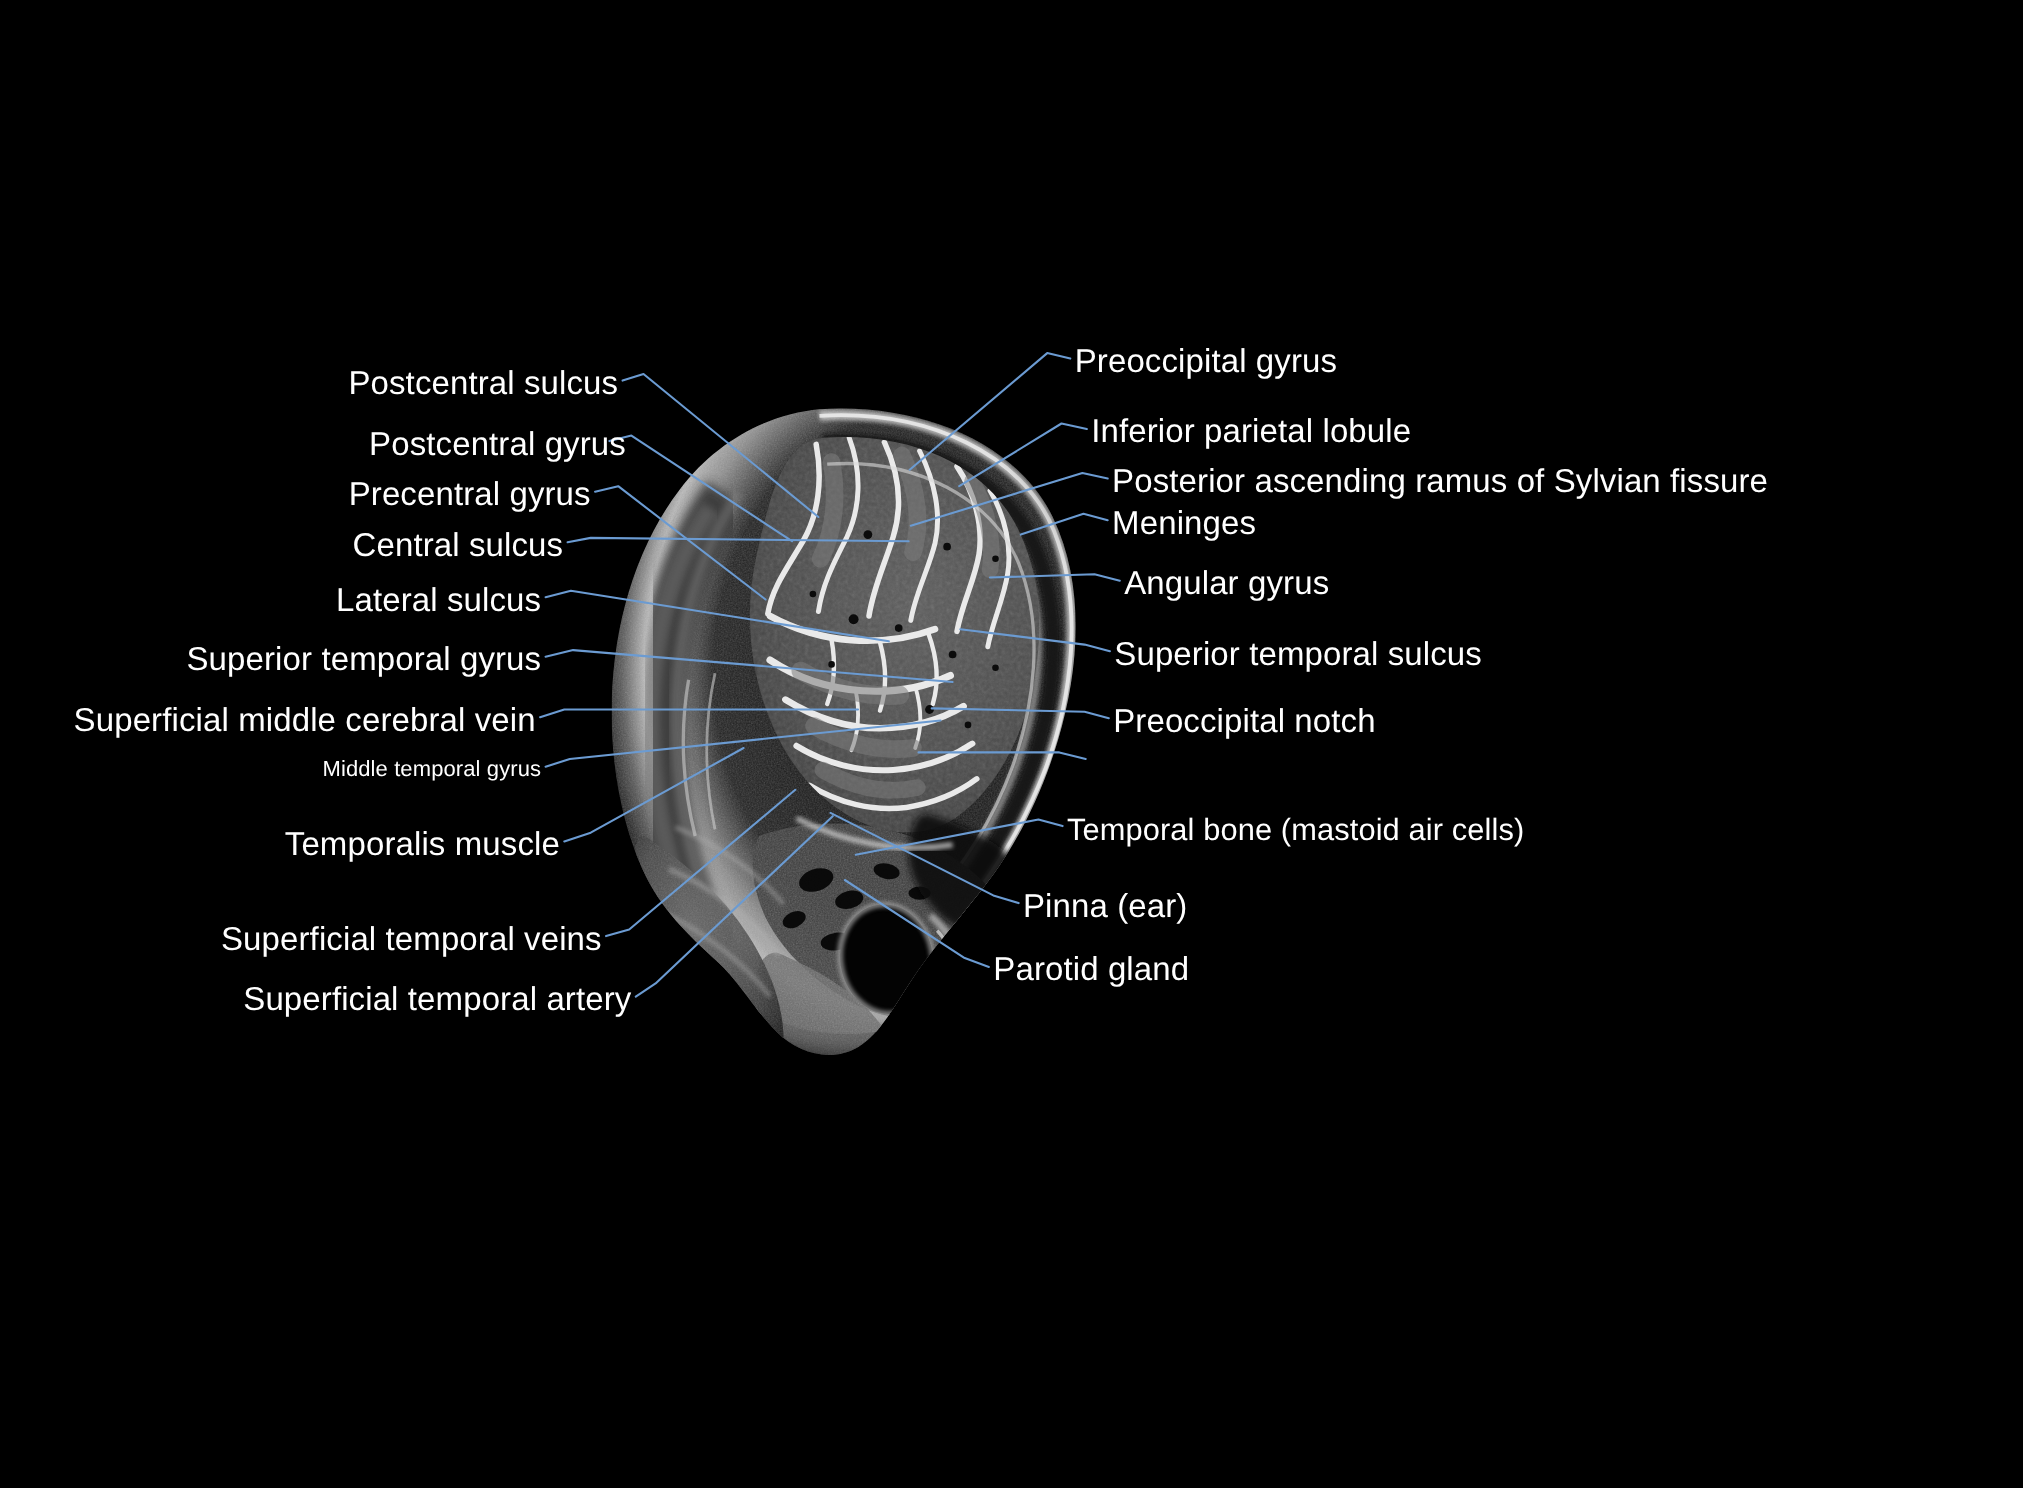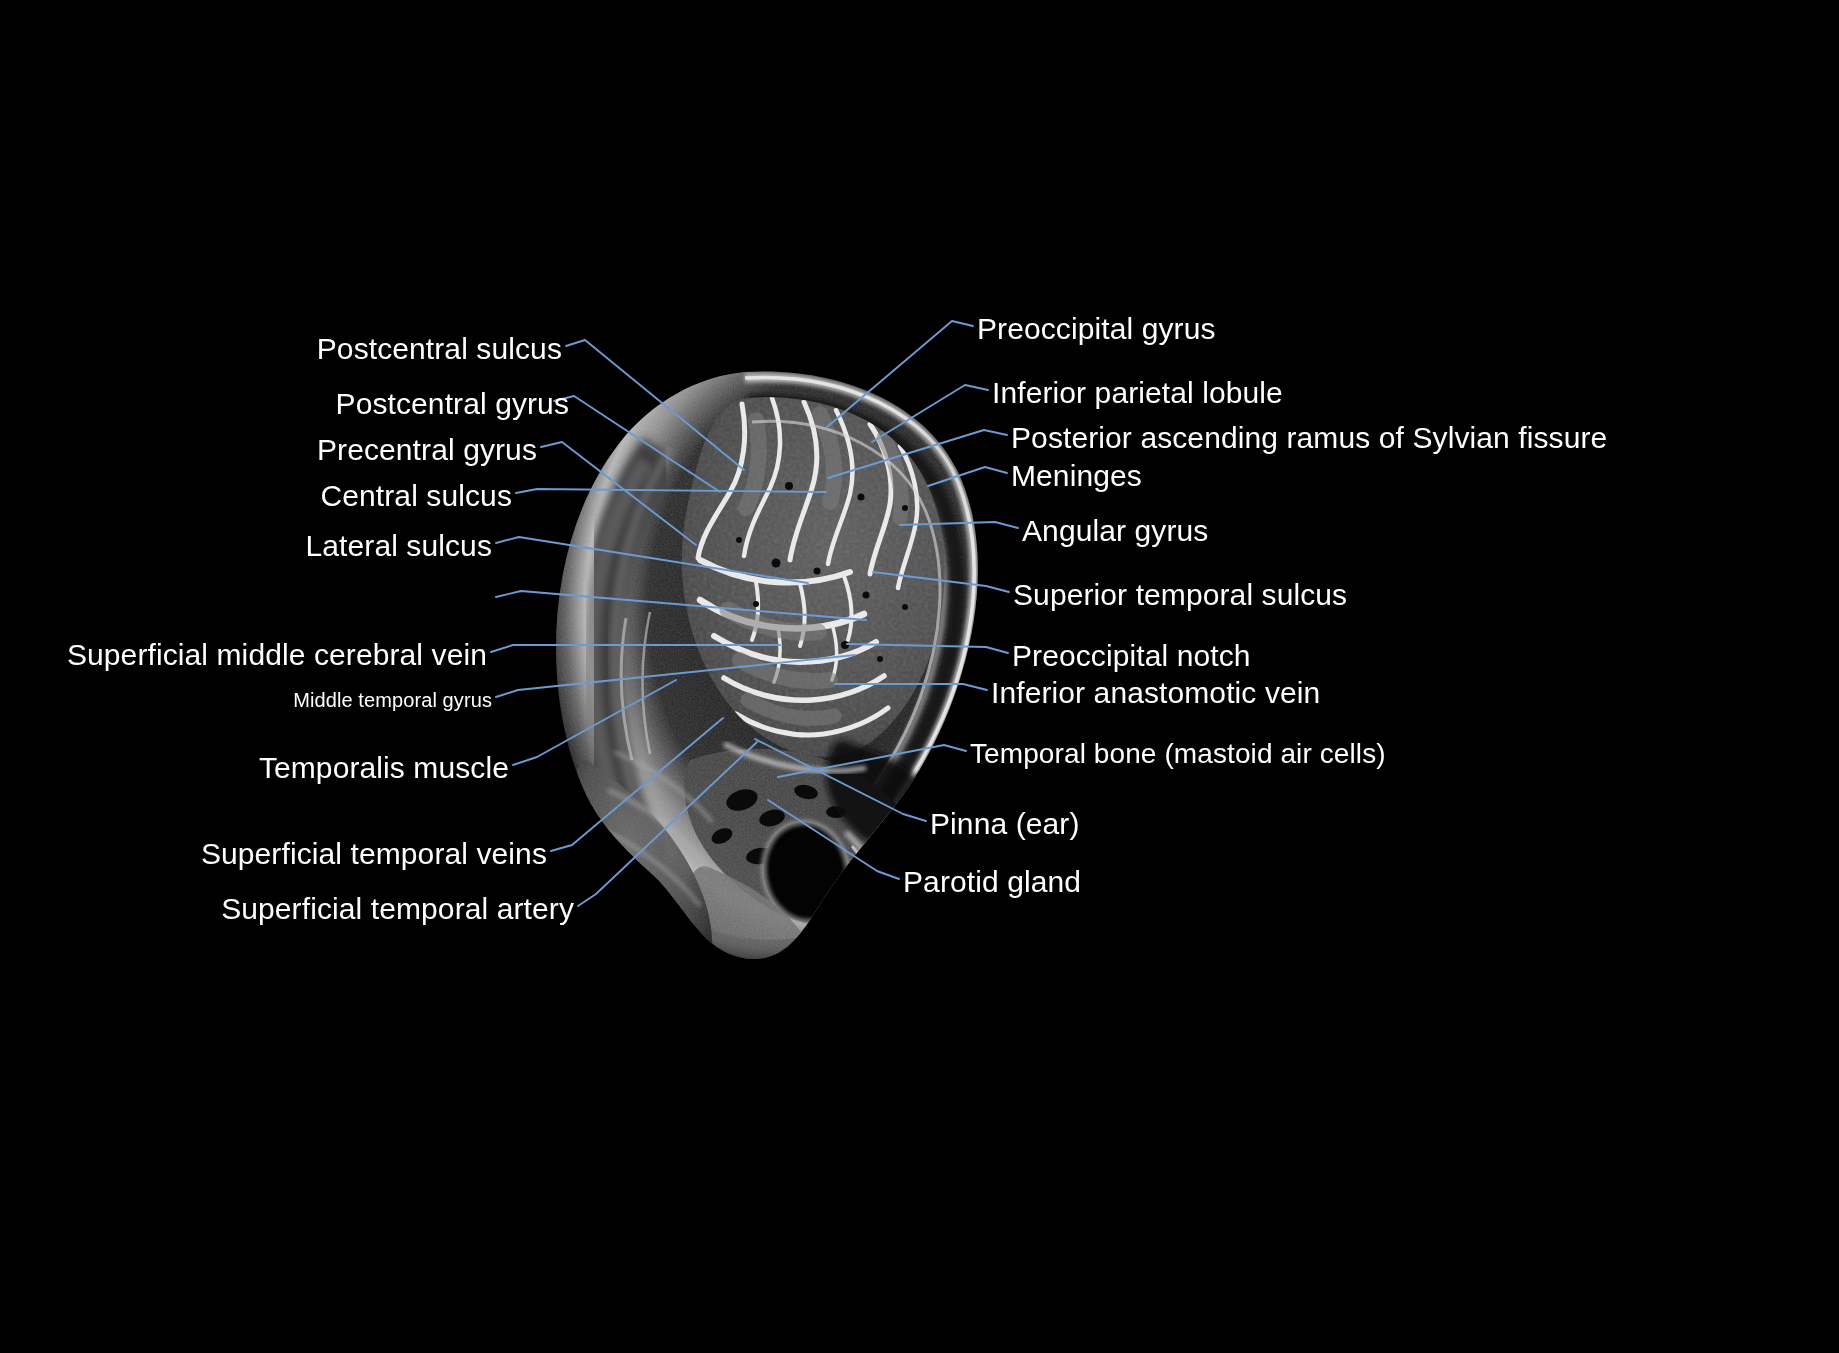--- a/index.html
+++ b/index.html
@@ -294,6 +294,7 @@
       <div class="anno-label right-align" style="left: 537px; top: 450px; font-size: 30px; color: rgb(255, 255, 255);">Precentral gyrus</div>
       <div class="anno-label right-align" style="left: 512px; top: 496px; font-size: 30px; color: rgb(255, 255, 255);">Central sulcus</div>
       <div class="anno-label right-align" style="left: 492px; top: 546px; font-size: 30px; color: rgb(255, 255, 255);">Lateral sulcus</div>
+      <div class="anno-label right-align" style="left: 492px; top: 600px; font-size: 30px; color: rgb(255, 255, 255);">Superior temporal gyrus</div>
       <div class="anno-label right-align" style="left: 487px; top: 655px; font-size: 30px; color: rgb(255, 255, 255);">Superficial middle cerebral vein</div>
       <div class="anno-label right-align" style="left: 492px; top: 700px; font-size: 20px; color: rgb(255, 255, 255);">Middle temporal gyrus</div>
       <div class="anno-label right-align" style="left: 509px; top: 768px; font-size: 30px; color: rgb(255, 255, 255);">Temporalis muscle</div>

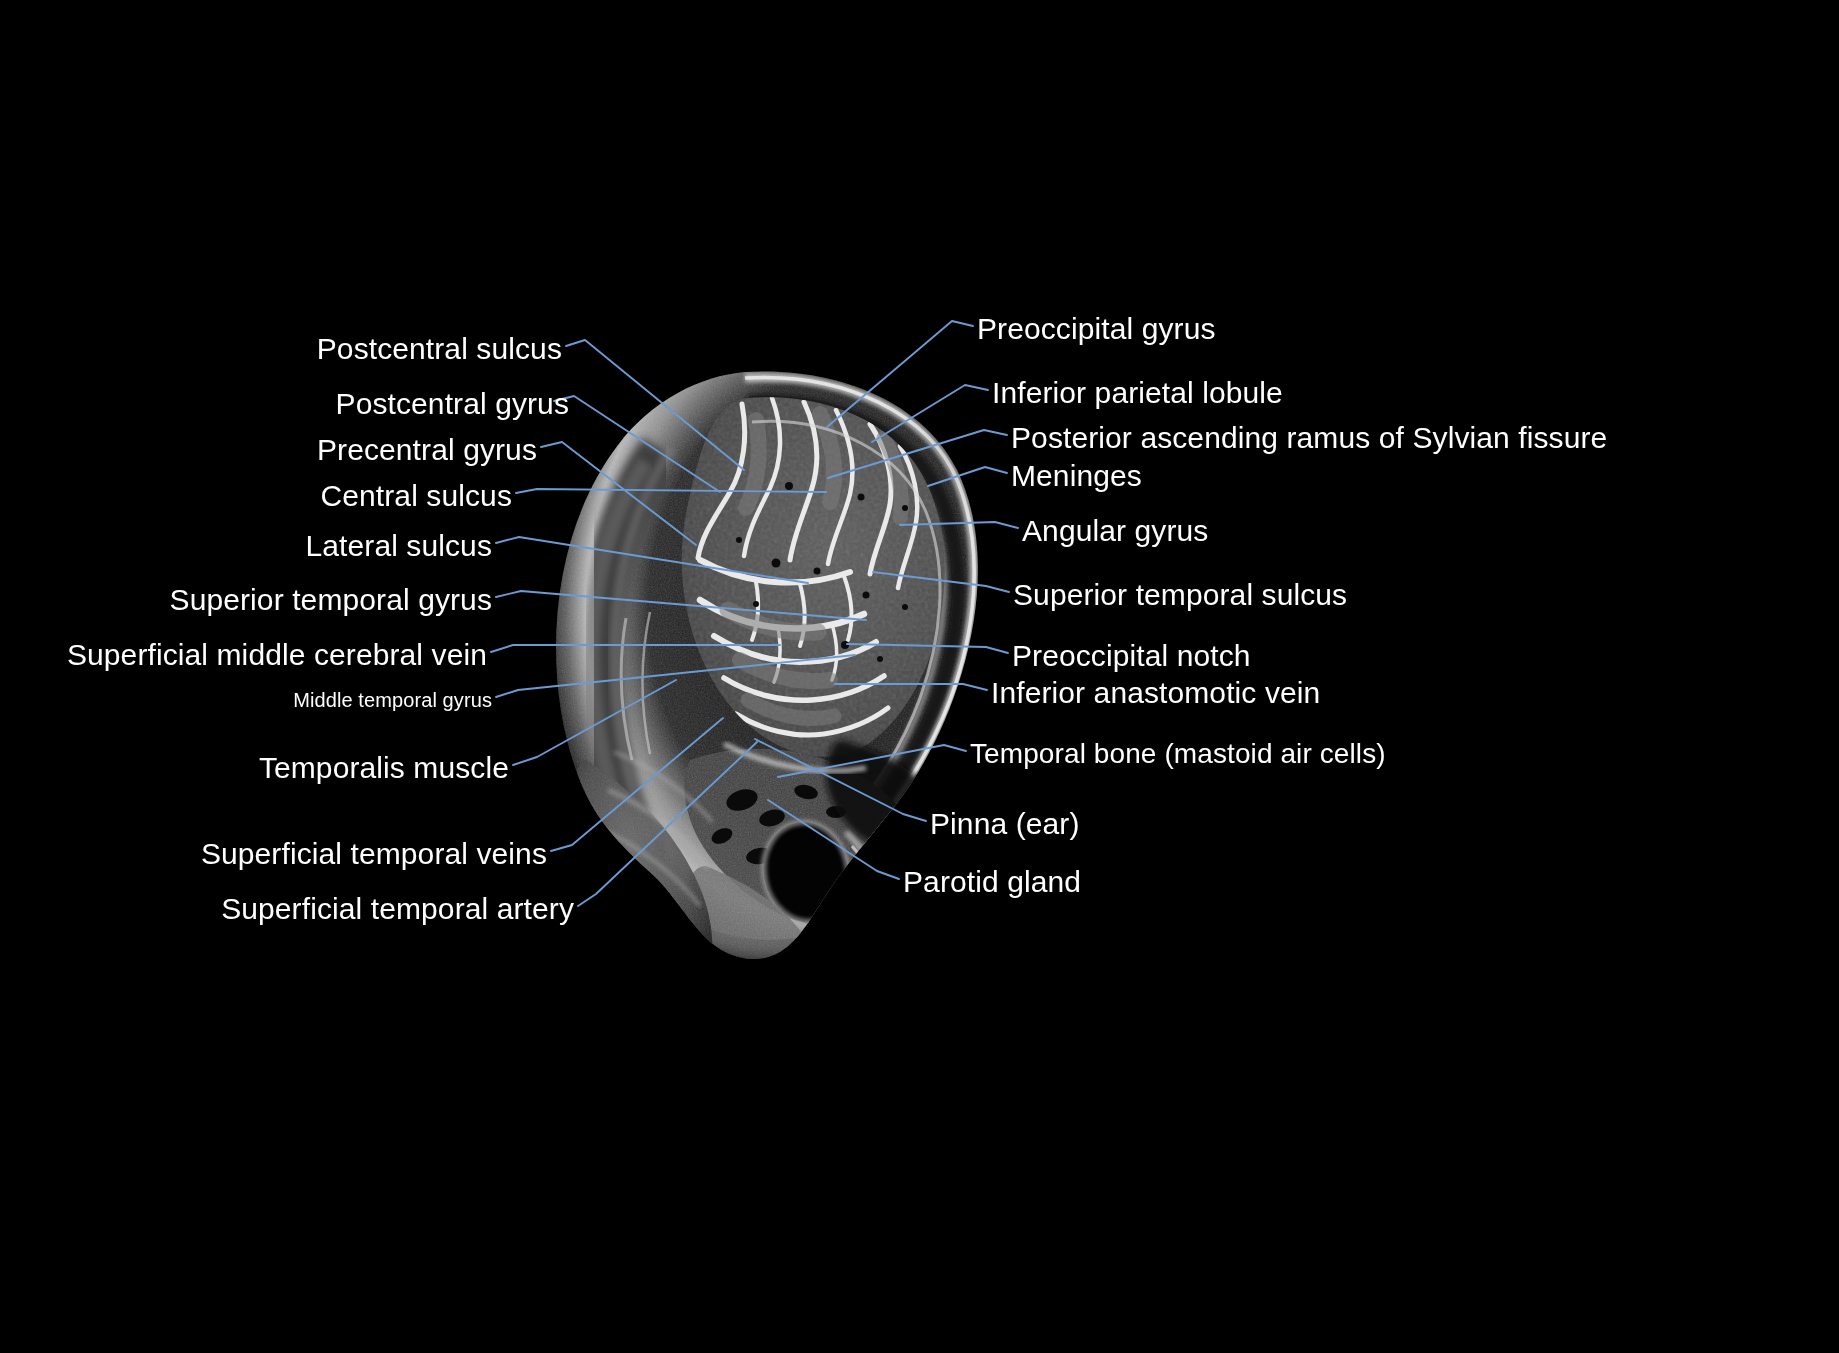--- a/index.html
+++ b/index.html
@@ -307,7 +307,6 @@
       <div class="anno-label left-align" style="left: 1022px; top: 531px; font-size: 30px; color: rgb(255, 255, 255);">Angular gyrus</div>
       <div class="anno-label left-align" style="left: 1013px; top: 595px; font-size: 30px; color: rgb(255, 255, 255);">Superior temporal sulcus</div>
       <div class="anno-label left-align" style="left: 1012px; top: 656px; font-size: 30px; color: rgb(255, 255, 255);">Preoccipital notch</div>
-      <div class="anno-label left-align" style="left: 991px; top: 693px; font-size: 30px; color: rgb(255, 255, 255);">Inferior anastomotic vein</div>
       <div class="anno-label left-align" style="left: 970px; top: 754px; font-size: 28px; color: rgb(255, 255, 255);">Temporal bone (mastoid air cells)</div>
       <div class="anno-label left-align" style="left: 930px; top: 824px; font-size: 30px; color: rgb(255, 255, 255);">Pinna (ear)</div>
       <div class="anno-label left-align" style="left: 903px; top: 882px; font-size: 30px; color: rgb(255, 255, 255);">Parotid gland</div>

